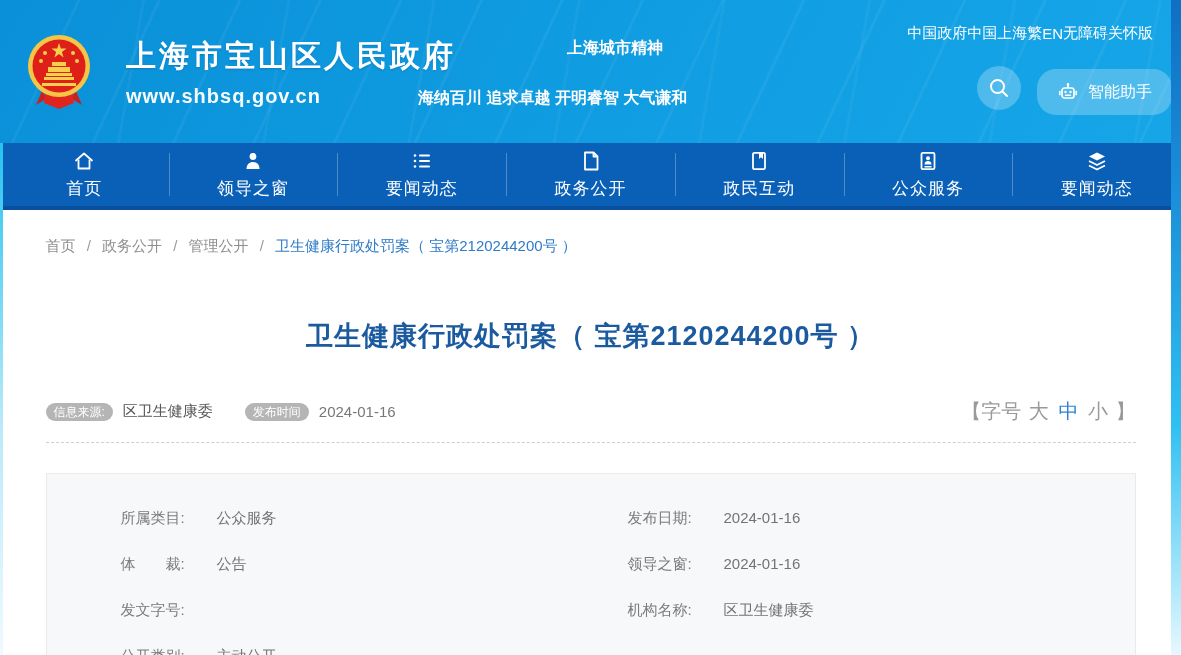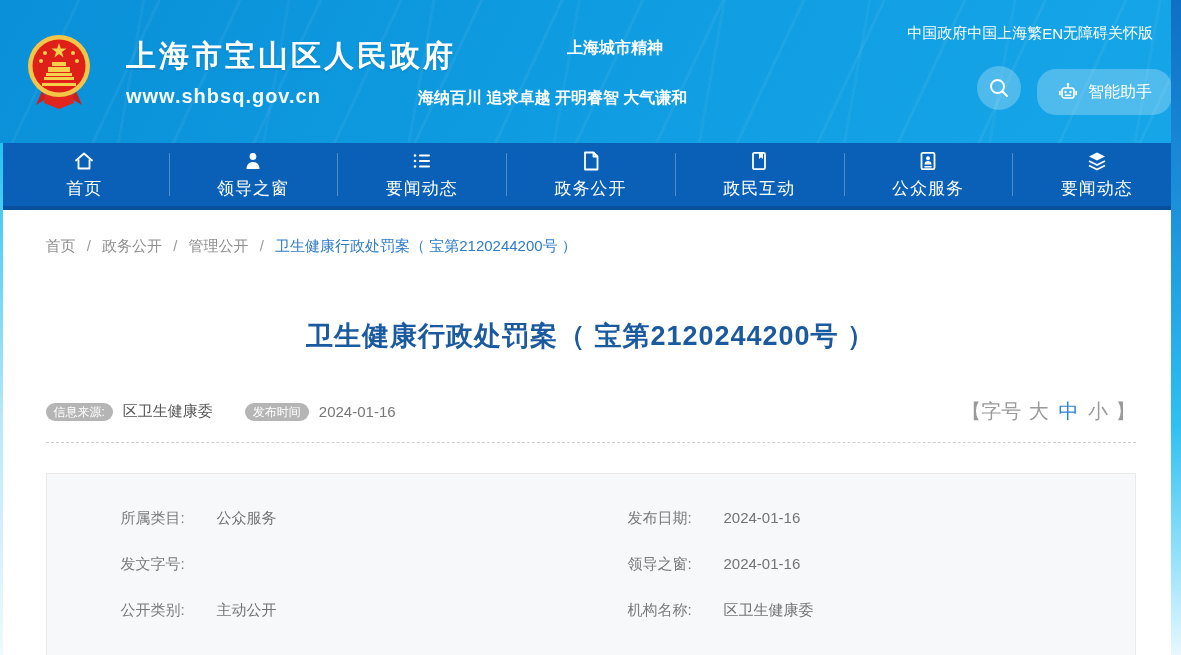--- a/index.html
+++ b/index.html
@@ -288,6 +288,10 @@
         <span class="info-value">公众服务</span>
       </div>
       <div class="info-row">
+        <span class="info-label">体　　裁:</span>
+        <span class="info-value">公告</span>
+      </div>
+      <div class="info-row">
         <span class="info-label">发文字号:</span>
         <span class="info-value"></span>
       </div>

